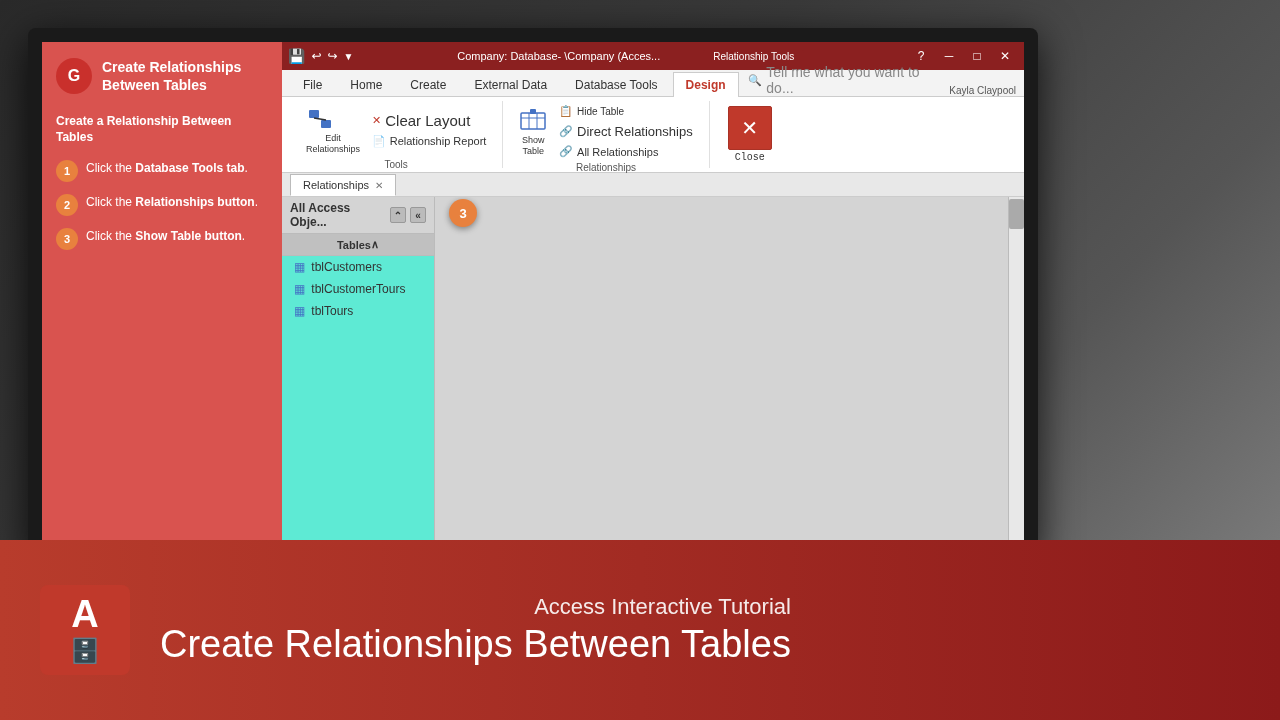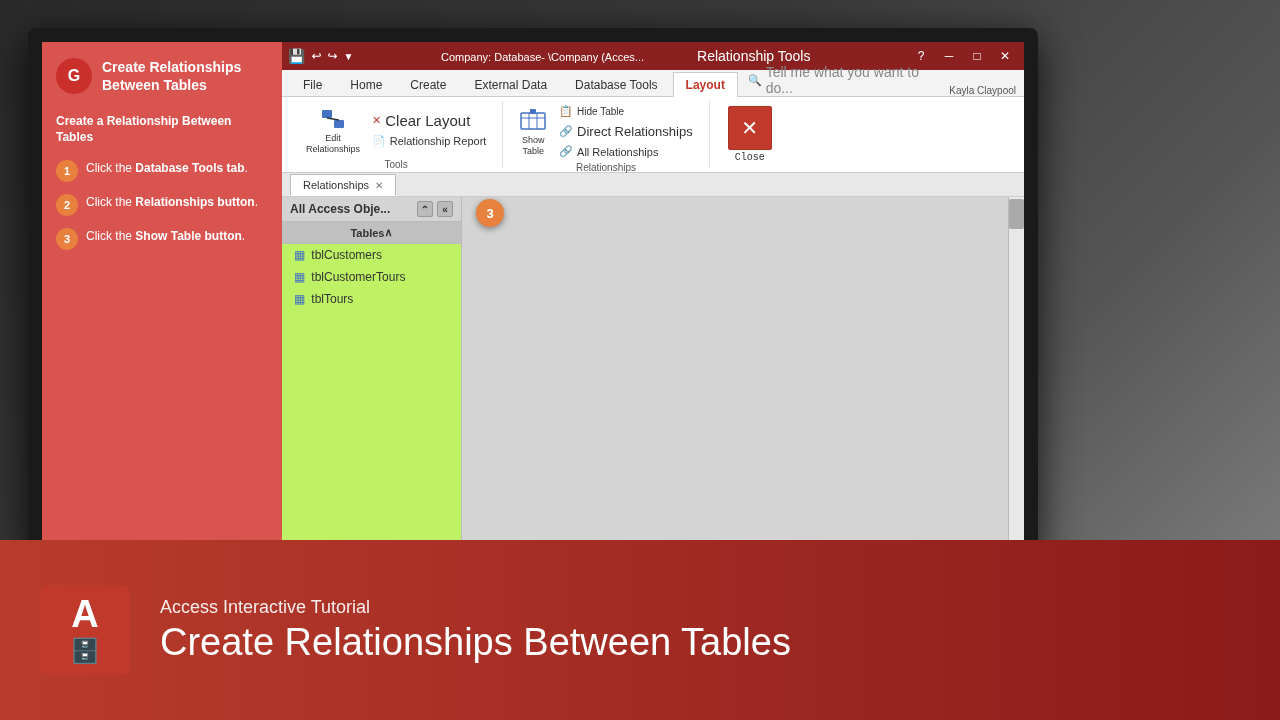--- a/index.html
+++ b/index.html
@@ -459,7 +459,7 @@
     .rel-tools-badge {
       background: #8B2020;
       color: white;
-      font-size: 14px;
+      font-size: 10px;
       padding: 1px 10px;
       margin-left: 40px;
       border-radius: 3px 3px 0 0;

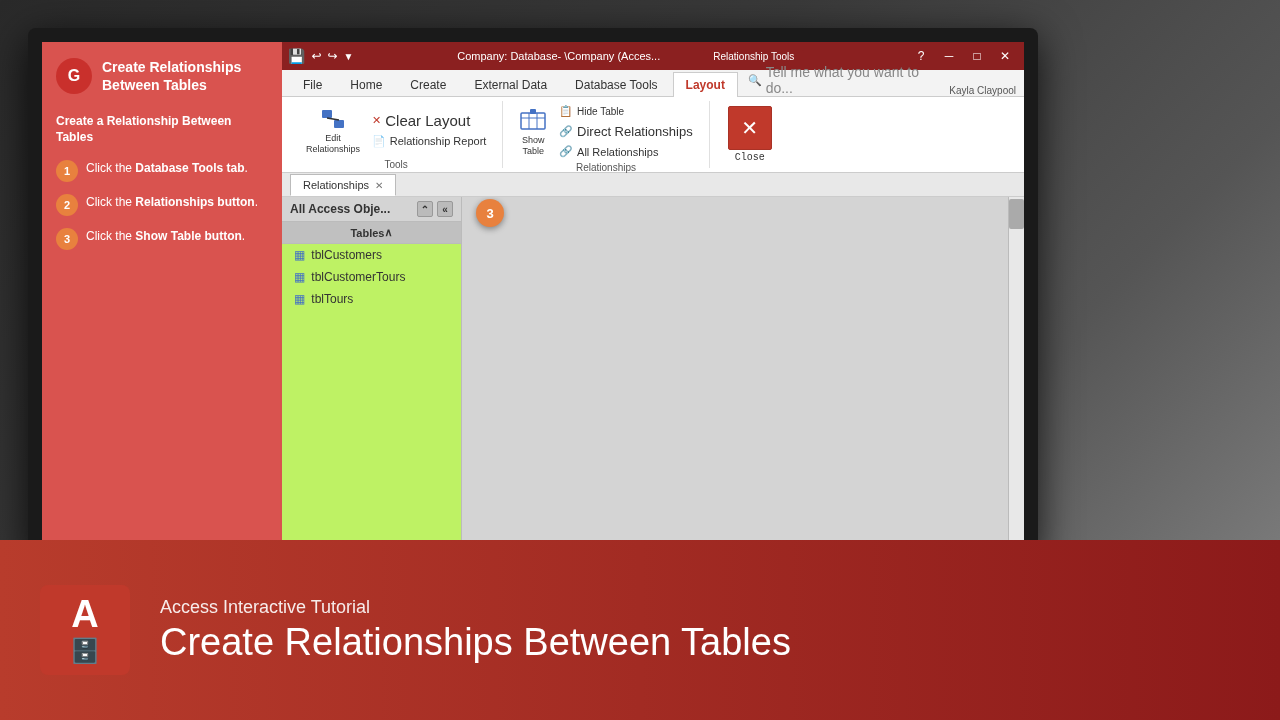--- a/index.html
+++ b/index.html
@@ -531,7 +531,7 @@
           <div class="ribbon-tab">Create</div>
           <div class="ribbon-tab">External Data</div>
           <div class="ribbon-tab">Database Tools</div>
-          <div class="ribbon-tab active">Layout</div>
+          <div class="ribbon-tab active">Design</div>
           <div style="flex:1; display:flex; align-items:center; padding: 0 8px; gap:4px; font-size:11px; color:#555;">
             <span style="font-size:11px;">🔍</span>
             <span style="font-size:14px; color:#888; cursor:text;">Tell me what you want to do...</span>

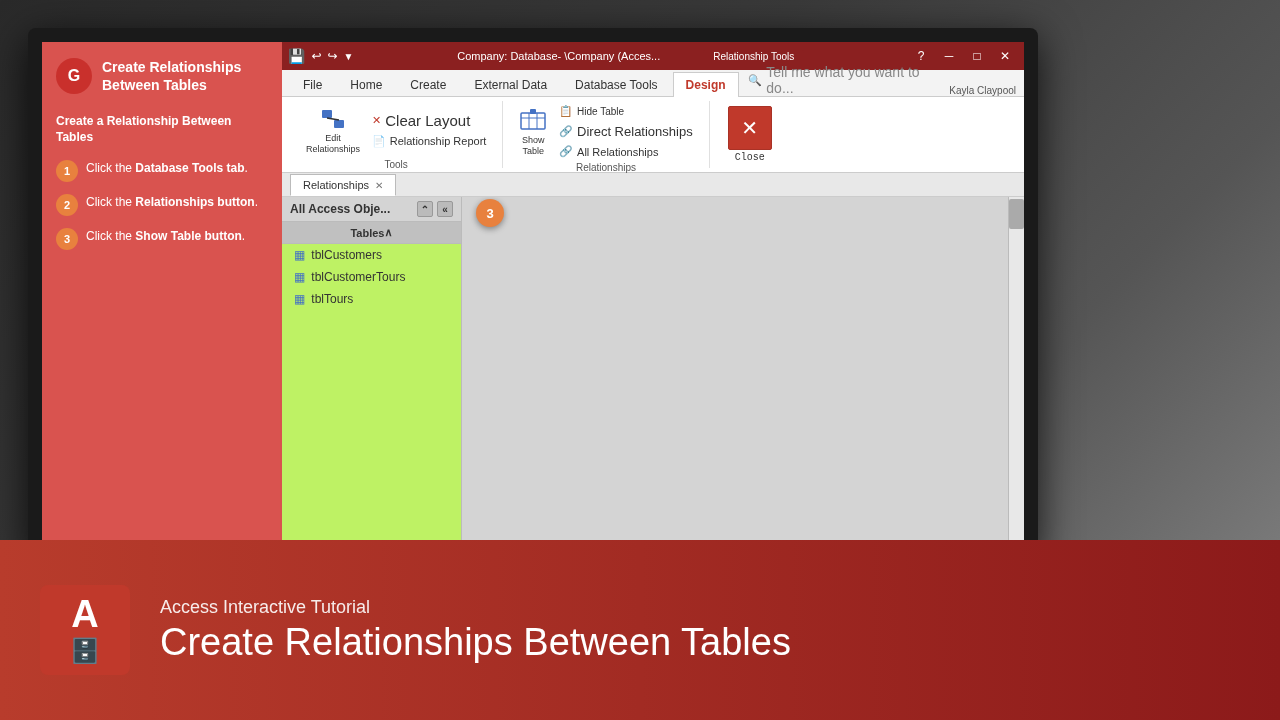--- a/index.html
+++ b/index.html
@@ -178,7 +178,6 @@
     .ribbon-btn {
       display: flex;
       flex-direction: column;
-      align-items: center;
       cursor: pointer;
       padding: 2px 4px;
       border-radius: 2px;

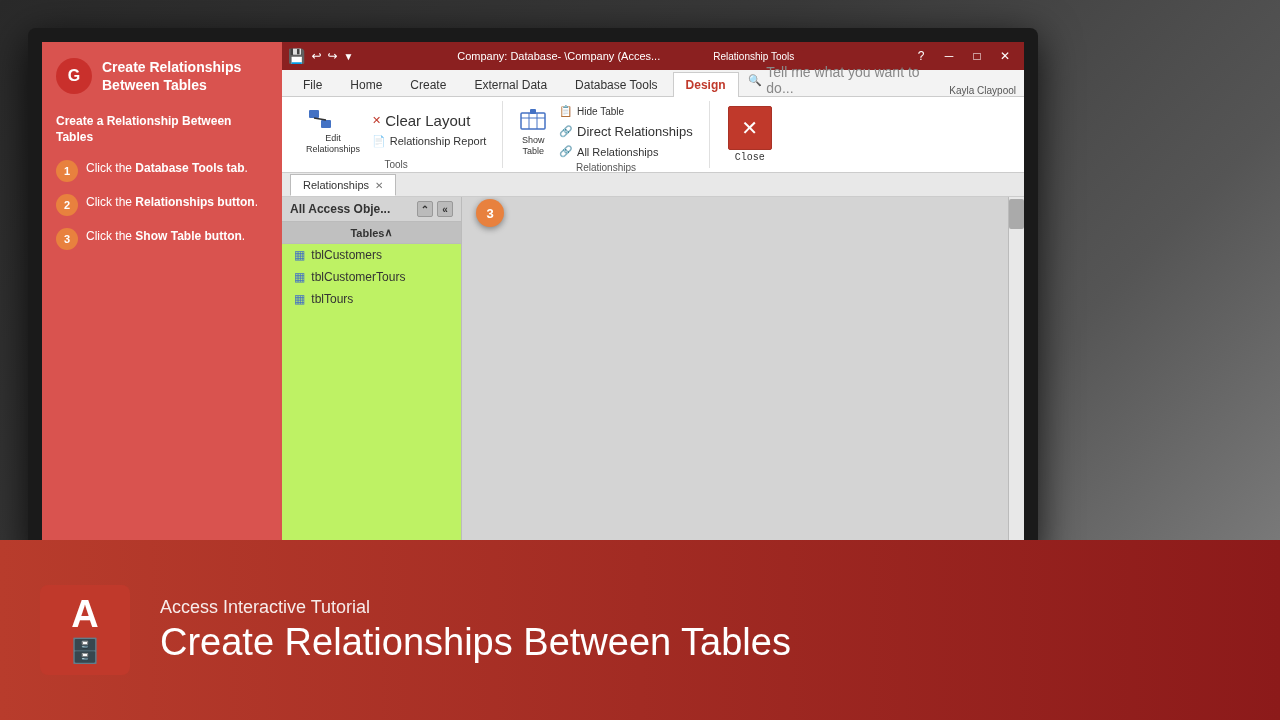--- a/index.html
+++ b/index.html
@@ -279,8 +279,8 @@
 
     
     .nav-panel {
-      width: 180px;
-      background: #bef264;
+      width: 153px;
+      background: #5eead4;
       border-right: 1px solid #bbb;
       display: flex;
       flex-direction: column;

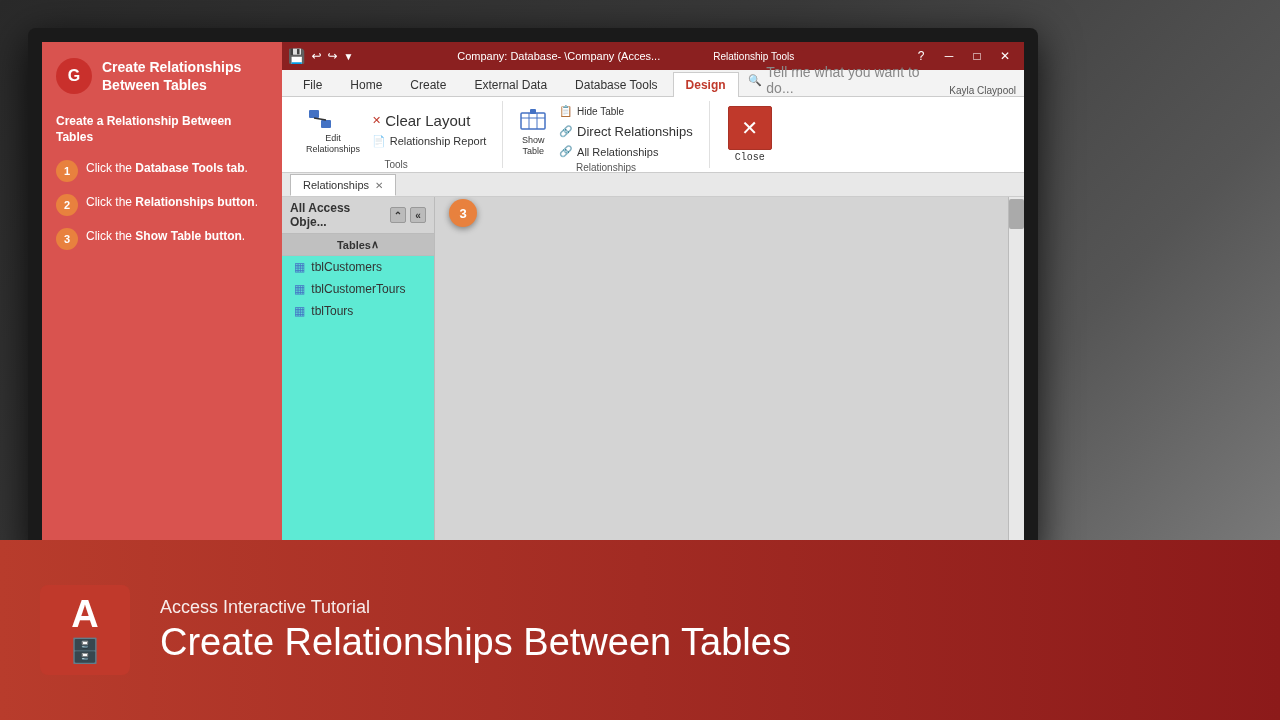--- a/index.html
+++ b/index.html
@@ -412,10 +412,11 @@
     }
 
     .banner-subtitle {
-      font-size: 18px;
+      font-size: 22px;
       font-weight: 400;
       opacity: 0.9;
       margin-bottom: 4px;
+      text-align: right;
     }
 
     .banner-title {

